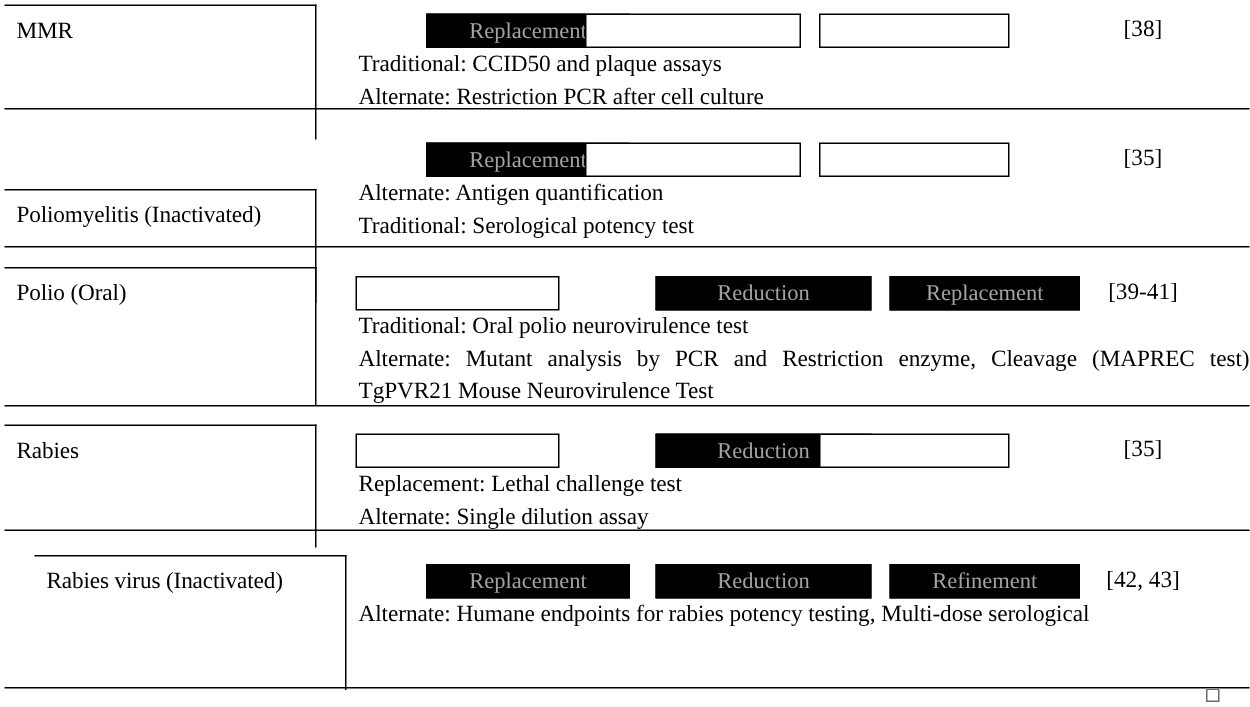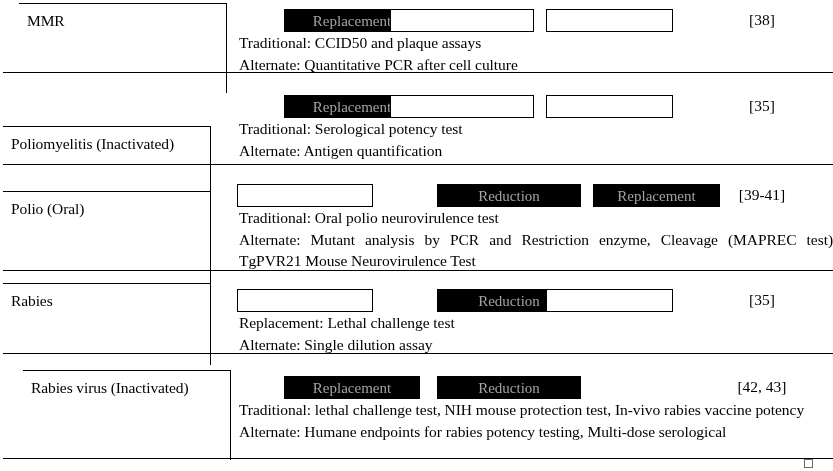--- a/index.html
+++ b/index.html
@@ -136,7 +136,7 @@
 
 <div id="table-root">
     <div class="row" style="top: 3px;">
-      <div class="name-cell" style="height: 90px; margin-left: 16px;">
+      <div class="name-cell" style="height: 90px;">
         <div class="name-text">MMR</div>
       </div>
       <div class="content-cell" style="top: 2px;">

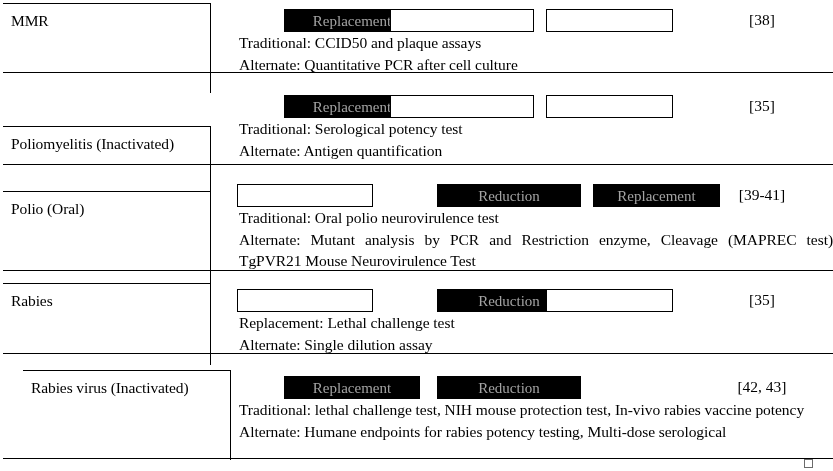--- a/index.html
+++ b/index.html
@@ -148,7 +148,7 @@
         </div>
         <div class="body-text">
           <p class="nojust">Traditional: CCID50 and plaque assays</p>
-          <p class="nojust">Alternate: Quantitative PCR after cell culture</p>
+          <p class="nojust">Alternate: Restriction PCR after cell culture</p>
         </div>
       </div>
     </div>

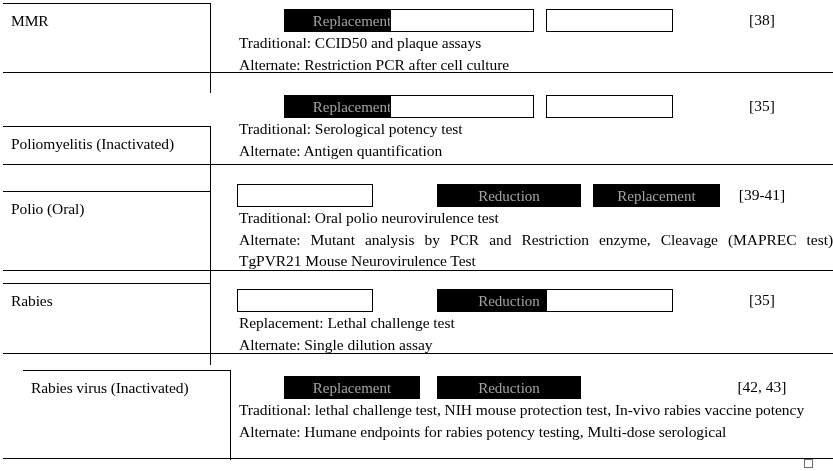--- a/index.html
+++ b/index.html
@@ -165,8 +165,8 @@
           <div class="refs">[35]</div>
         </div>
         <div class="body-text">
+          <p class="nojust">Alternate: Antigen quantification</p>
           <p class="nojust">Traditional: Serological potency test</p>
-          <p class="nojust">Alternate: Antigen quantification</p>
         </div>
       </div>
     </div>

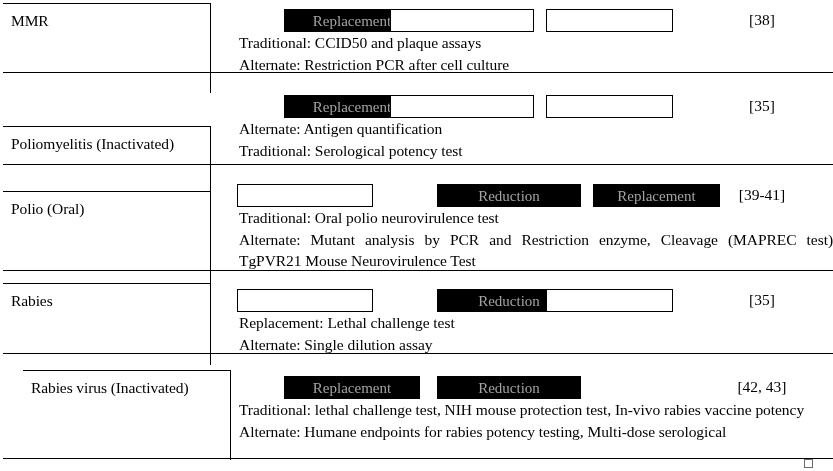--- a/index.html
+++ b/index.html
@@ -172,7 +172,7 @@
     </div>
     <div class="row-rule" style="top: 164px;"></div>
     <div class="row" style="top: 178px;">
-      <div class="name-cell" style="height: 92px; margin-top: 13px;">
+      <div class="name-cell" style="height: 92px;">
         <div class="name-text">Polio (Oral)</div>
       </div>
       <div class="content-cell" style="top: 2px;">

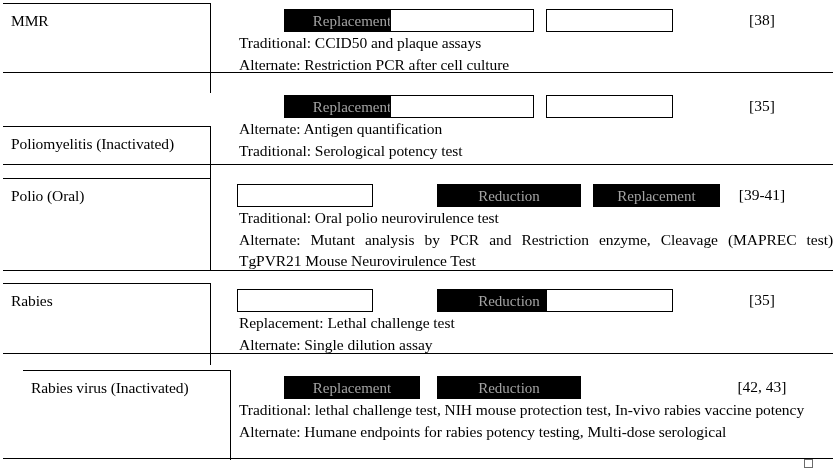--- a/index.html
+++ b/index.html
@@ -215,6 +215,7 @@
         <div class="badge-strip">
           <div class="badge slot0 filled">Replacement</div>
           <div class="badge slot1 filled">Reduction</div>
+          <div class="badge slot2 filled">Refinement</div>
           <div class="refs">[42, 43]</div>
         </div>
         <div class="body-text">

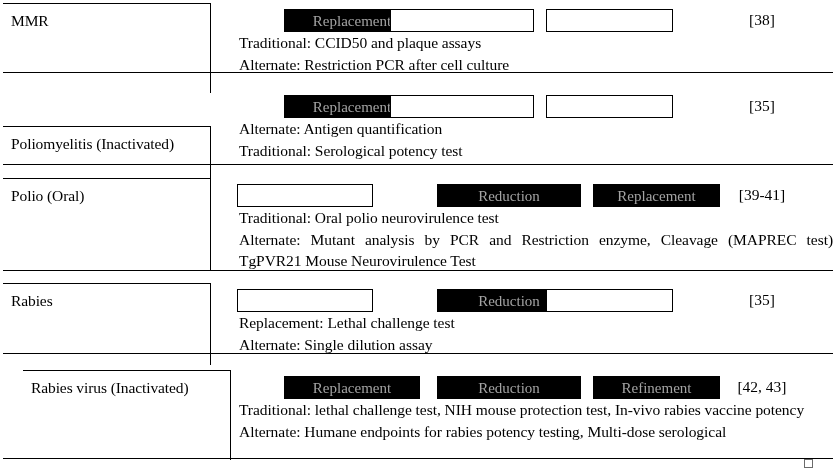--- a/index.html
+++ b/index.html
@@ -219,7 +219,6 @@
           <div class="refs">[42, 43]</div>
         </div>
         <div class="body-text">
-          <p class="">Traditional: lethal challenge test, NIH mouse protection test, In-vivo rabies vaccine potency</p>
           <p class="">Alternate: Humane endpoints for rabies potency testing, Multi-dose serological</p>
         </div>
       </div>

